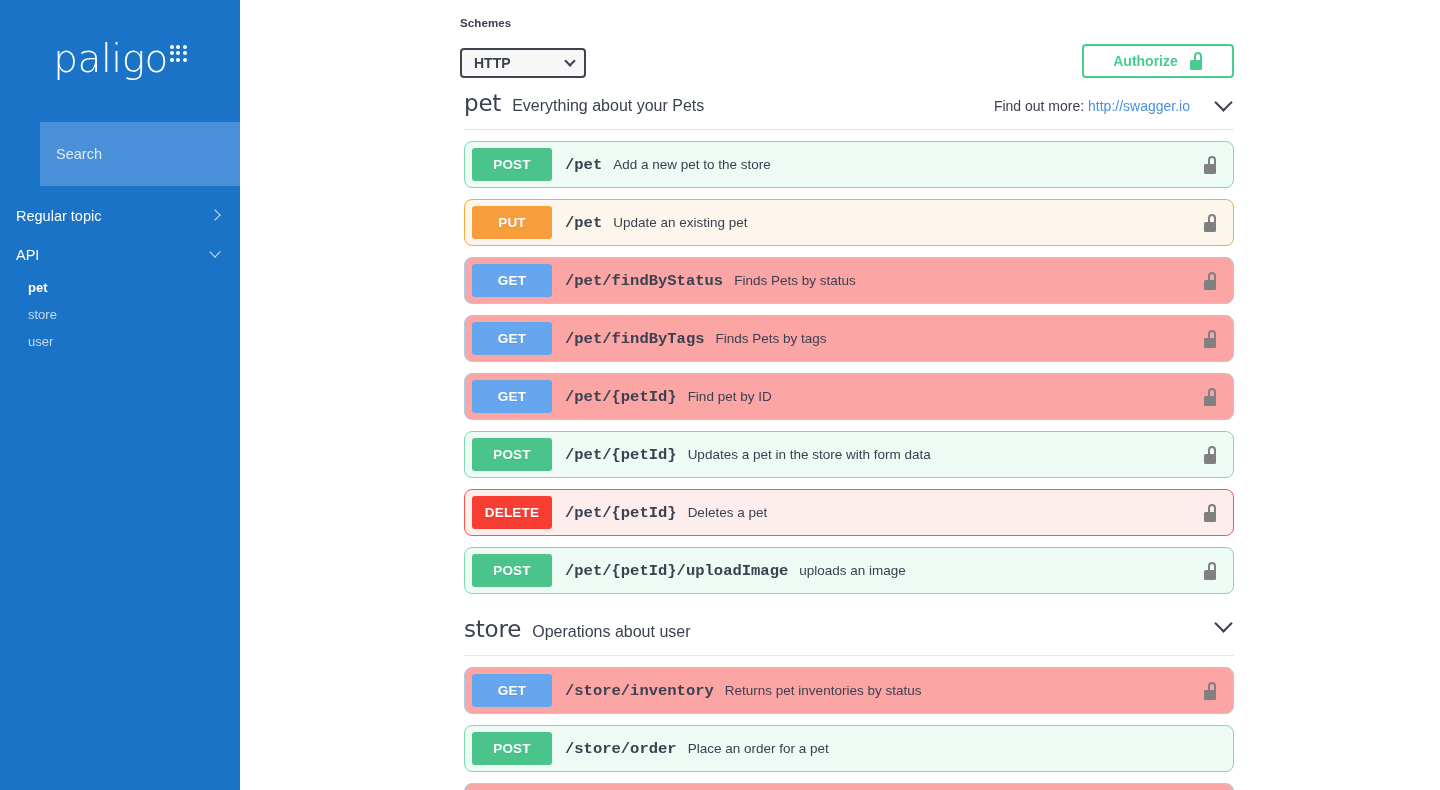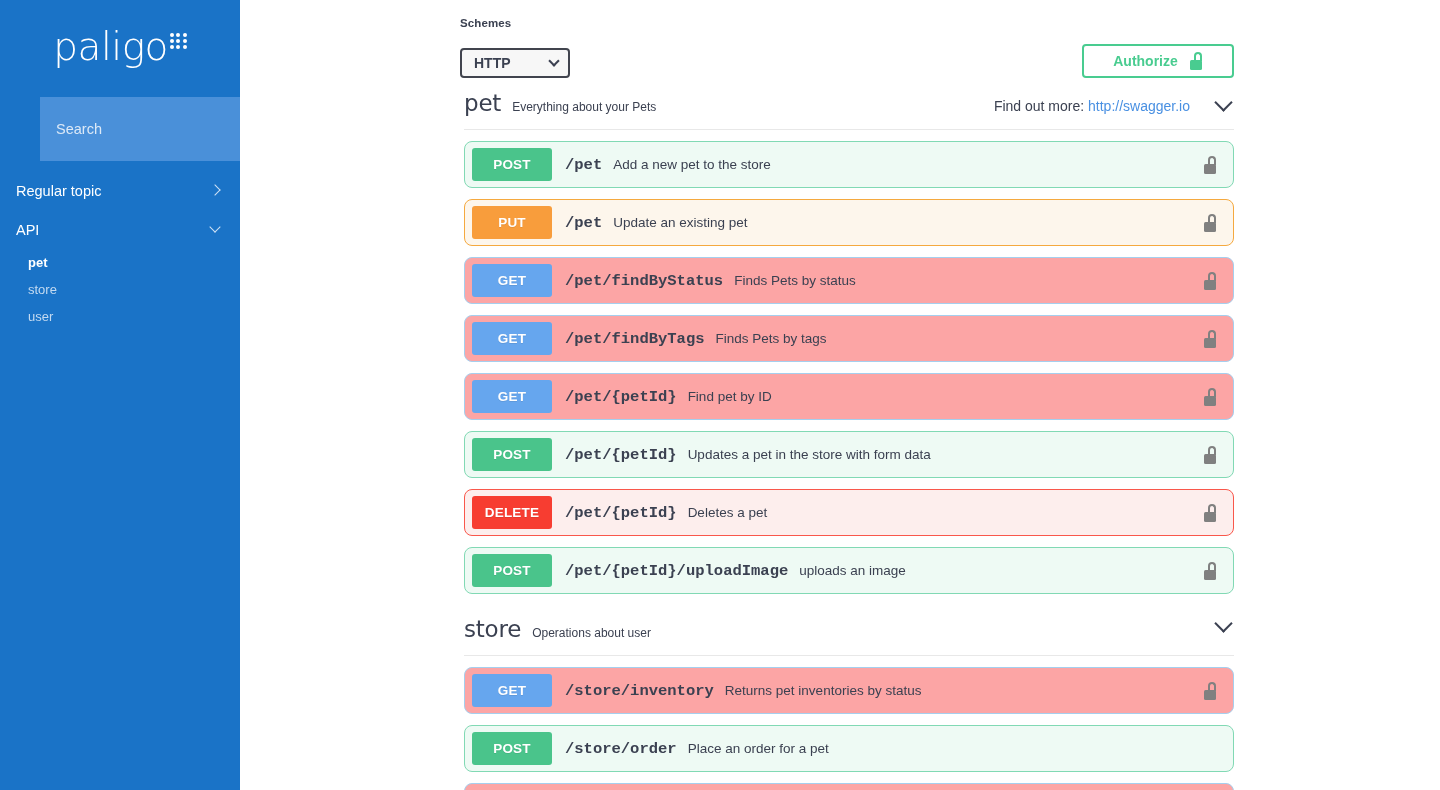--- a/index.html
+++ b/index.html
@@ -31,7 +31,7 @@
   }
 
   .logo-area {
-    height: 97px;
+    height: 122px;
     display: flex;
     align-items: center;
     justify-content: center;

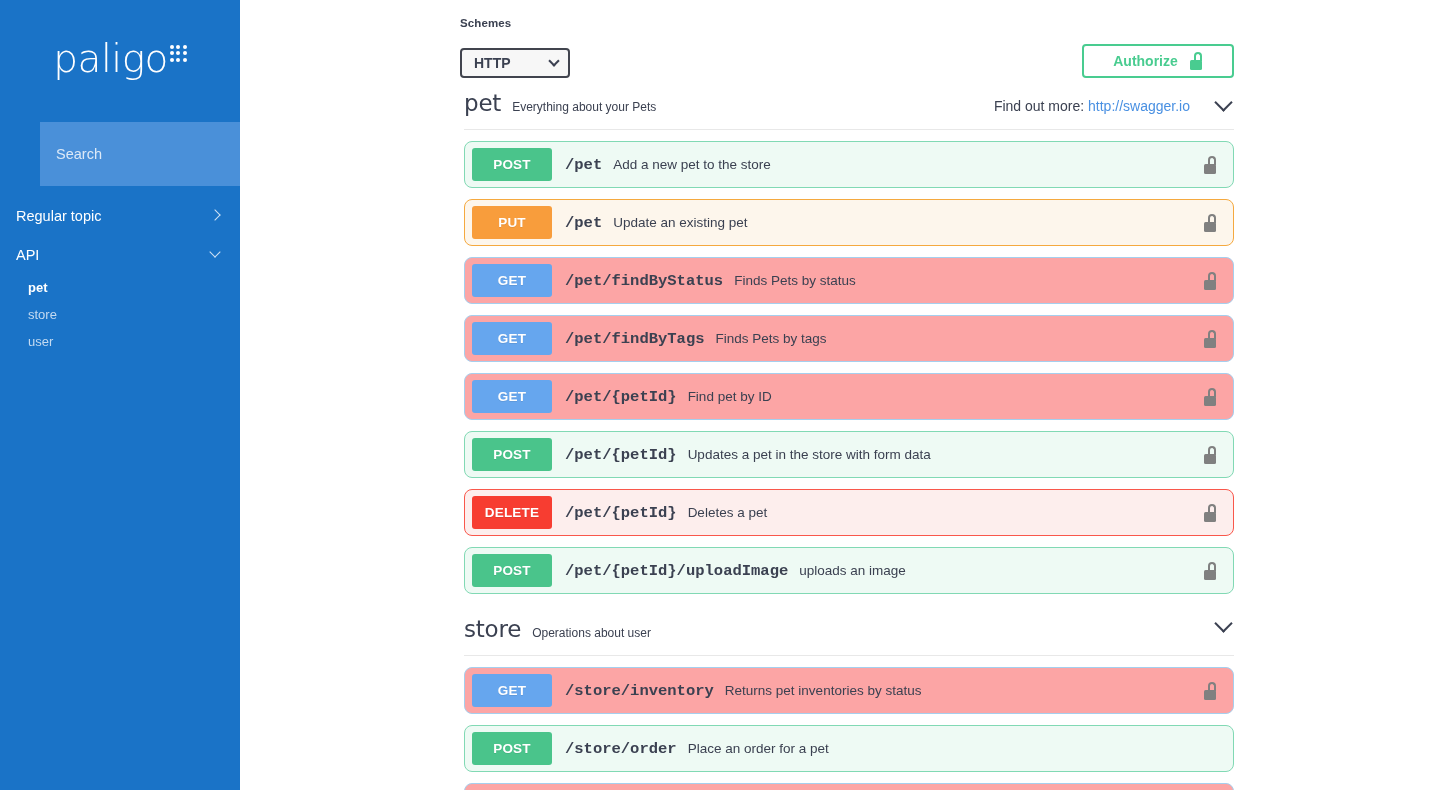--- a/index.html
+++ b/index.html
@@ -155,7 +155,7 @@
     letter-spacing: 0.1px;
   }
   .scheme-select {
-    width: 110px;
+    width: 126px;
     height: 30px;
     border: 2px solid #41444e;
     border-radius: 4px;

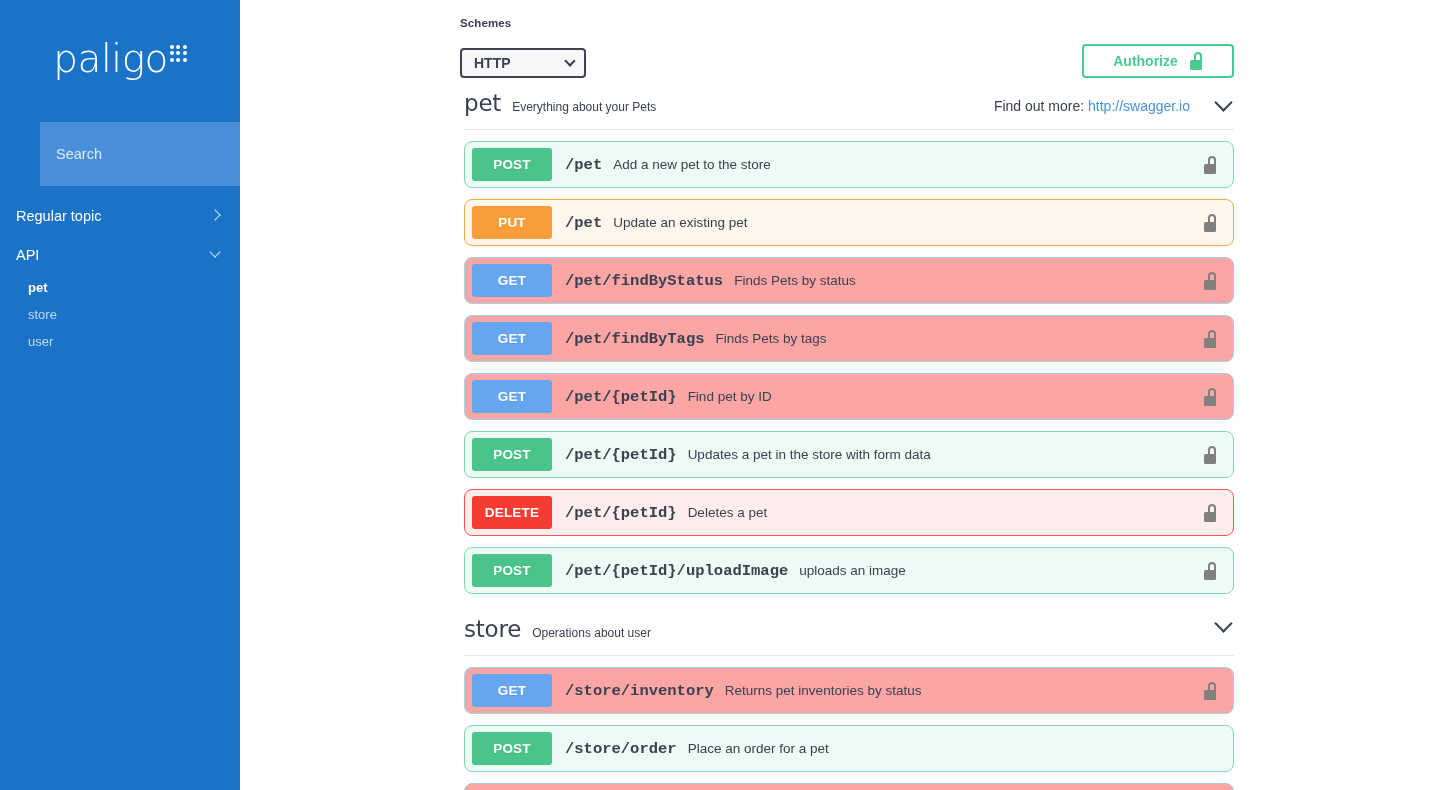--- a/index.html
+++ b/index.html
@@ -248,7 +248,7 @@
     letter-spacing: -0.2px;
   }
   .tag-desc {
-    font-size: 12px;
+    font-size: 16px;
     color: #3b4151;
   }
   .tag-right { display: flex; align-items: center; gap: 24px; }

